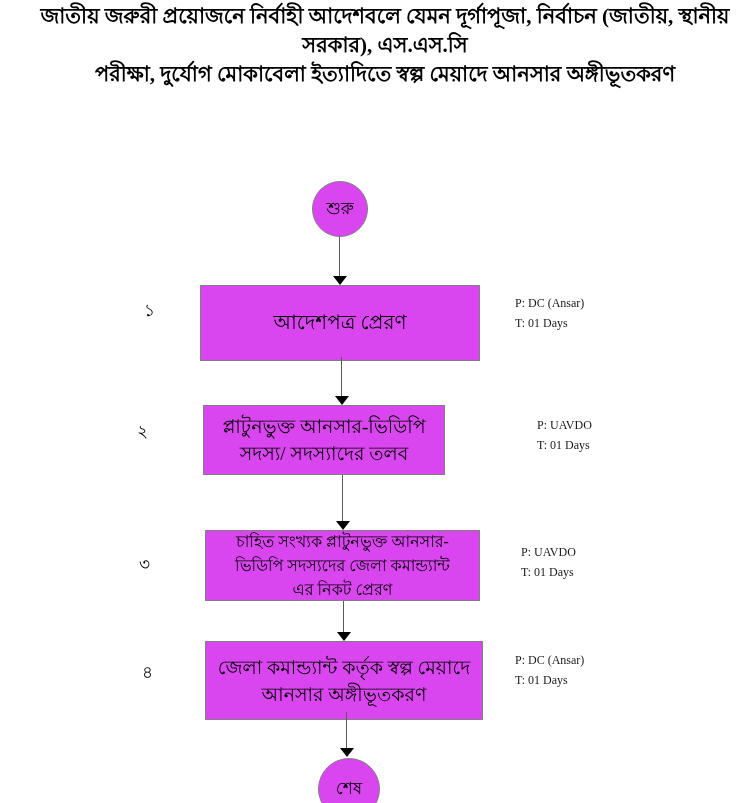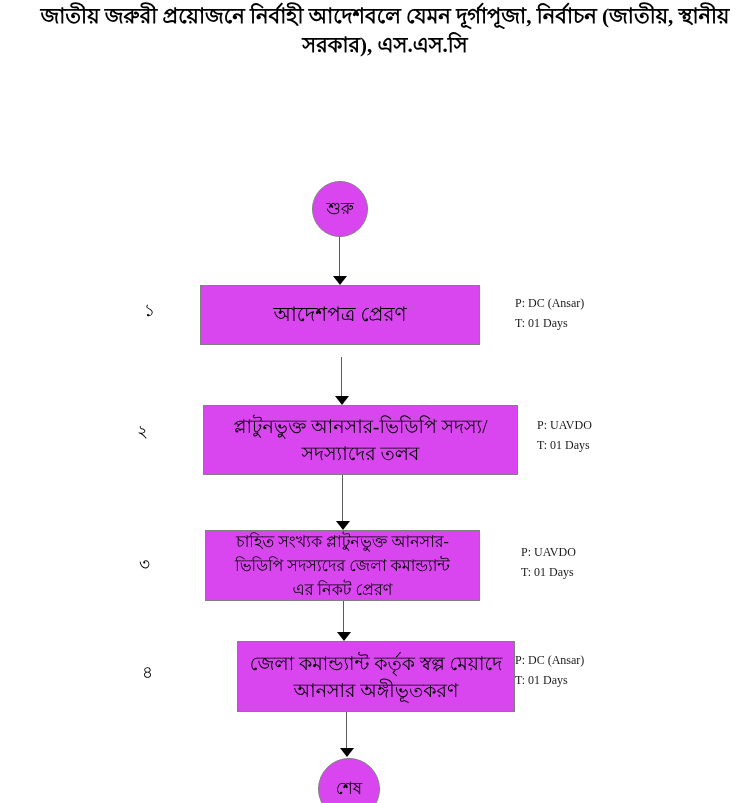--- a/index.html
+++ b/index.html
@@ -71,6 +71,7 @@
 
   <div class="title">
     <div>জাতীয় জরুরী প্রয়োজনে নির্বাহী আদেশবলে যেমন দূর্গাপূজা, নির্বাচন (জাতীয়, স্থানীয় সরকার), এস.এস.সি</div>
+    <div>পরীক্ষা, দুর্যোগ মোকাবেলা ইত্যাদিতে স্বল্প মেয়াদে আনসার অঙ্গীভূতকরণ</div>
   </div>
 
   <div class="node circle" style="left:312px; top:181px; width:56px; height:56px;">

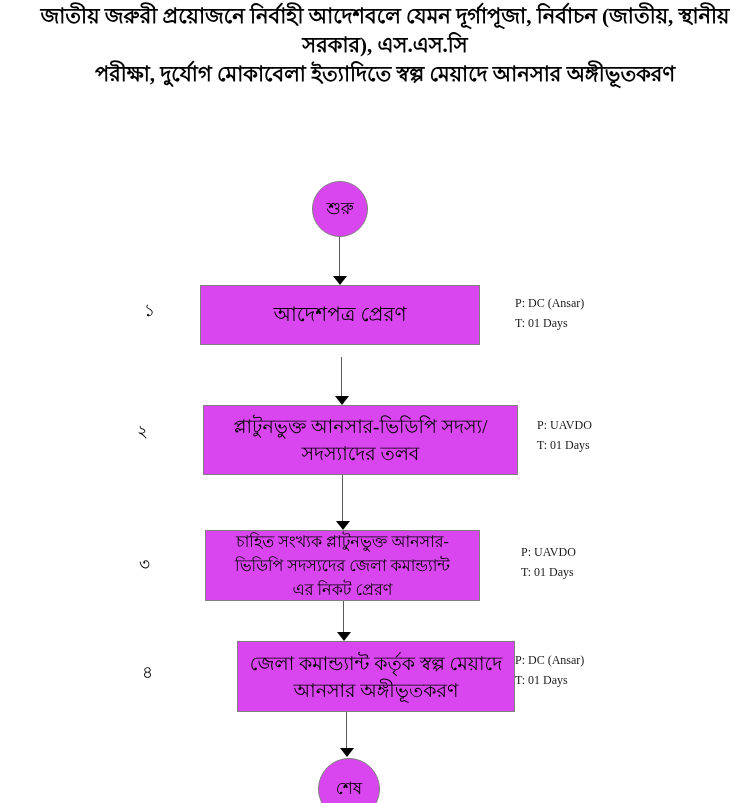--- a/index.html
+++ b/index.html
@@ -34,7 +34,7 @@
     color: #000000;
   }
   .circle { border-radius: 50%; font-size: 17px; }
-  .box1 { left: 200px; top: 285px; width: 280px; height: 60px; font-size: 20px; }
+  .box1 { left: 200px; top: 285px; width: 280px; height: 76px; font-size: 20px; }
   .box2 { left: 203px; top: 405px; width: 315px; height: 70px; font-size: 19px; line-height: 27px; justify-content: flex-end; }
   .box3 { left: 205px; top: 530px; width: 275px; height: 71px; font-size: 16px; line-height: 24px; padding: 0 24px; }
   .box4 { left: 205px; top: 641px; width: 278px; height: 71px; font-size: 19px; line-height: 27px; margin-left: 32px; }

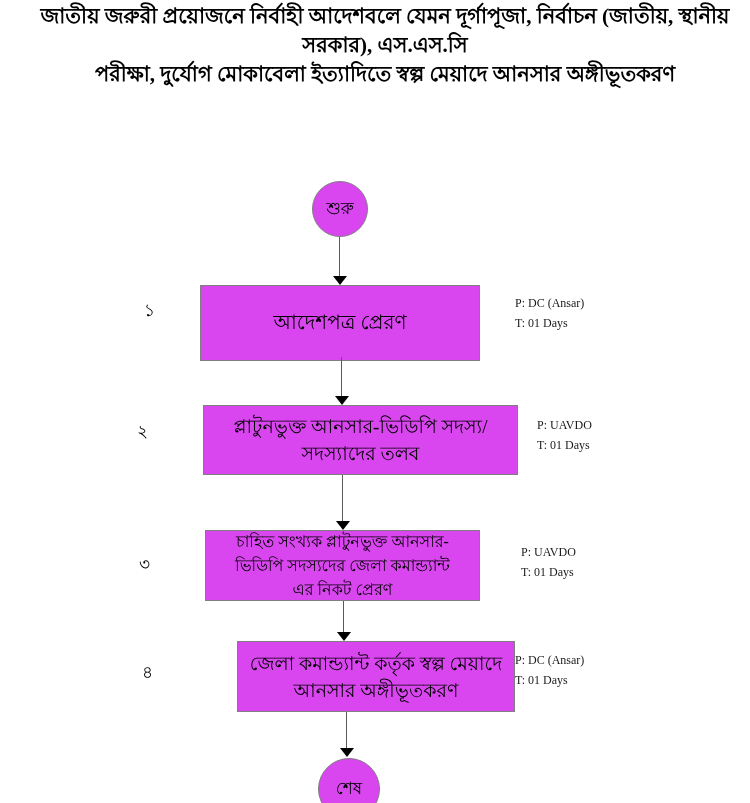--- a/index.html
+++ b/index.html
@@ -35,7 +35,7 @@
   }
   .circle { border-radius: 50%; font-size: 17px; }
   .box1 { left: 200px; top: 285px; width: 280px; height: 76px; font-size: 20px; }
-  .box2 { left: 203px; top: 405px; width: 315px; height: 70px; font-size: 19px; line-height: 27px; justify-content: flex-end; }
+  .box2 { left: 203px; top: 405px; width: 242px; height: 70px; font-size: 19px; line-height: 27px; justify-content: flex-end; }
   .box3 { left: 205px; top: 530px; width: 275px; height: 71px; font-size: 16px; line-height: 24px; padding: 0 24px; }
   .box4 { left: 205px; top: 641px; width: 278px; height: 71px; font-size: 19px; line-height: 27px; margin-left: 32px; }
   .vline {

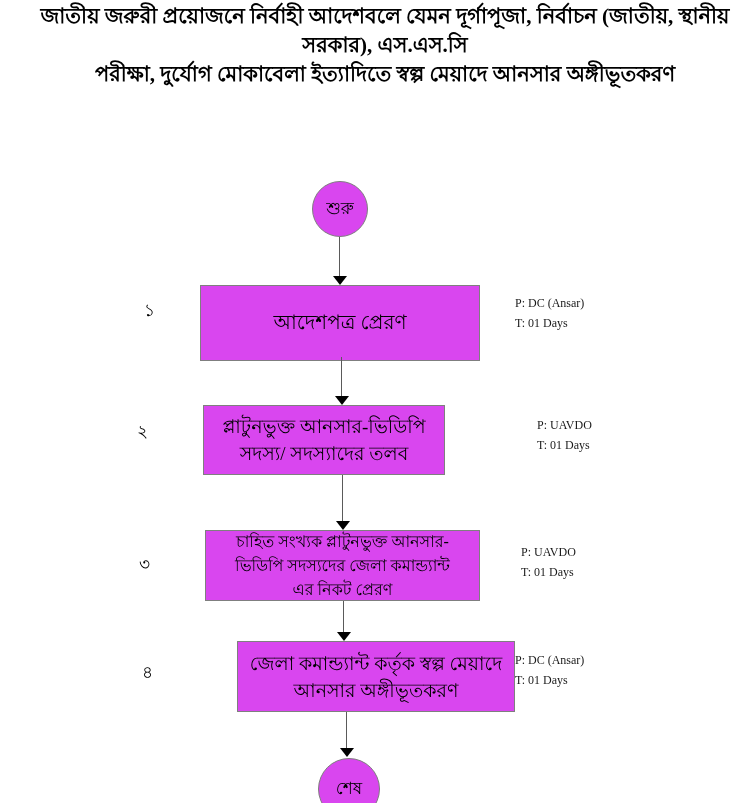--- a/index.html
+++ b/index.html
@@ -37,7 +37,7 @@
   .box1 { left: 200px; top: 285px; width: 280px; height: 76px; font-size: 20px; }
   .box2 { left: 203px; top: 405px; width: 242px; height: 70px; font-size: 19px; line-height: 27px; justify-content: flex-end; }
   .box3 { left: 205px; top: 530px; width: 275px; height: 71px; font-size: 16px; line-height: 24px; padding: 0 24px; }
-  .box4 { left: 205px; top: 641px; width: 278px; height: 71px; font-size: 19px; line-height: 27px; margin-left: 32px; }
+  .box4 { left: 205px; top: 641px; width: 278px; height: 79px; font-size: 19px; line-height: 27px; }
   .vline {
     position: absolute;
     width: 1px;

